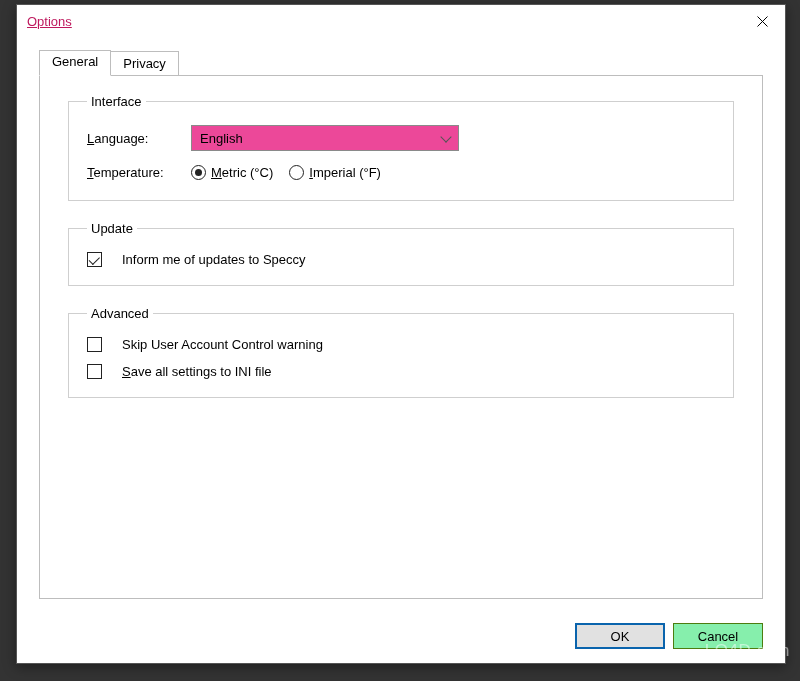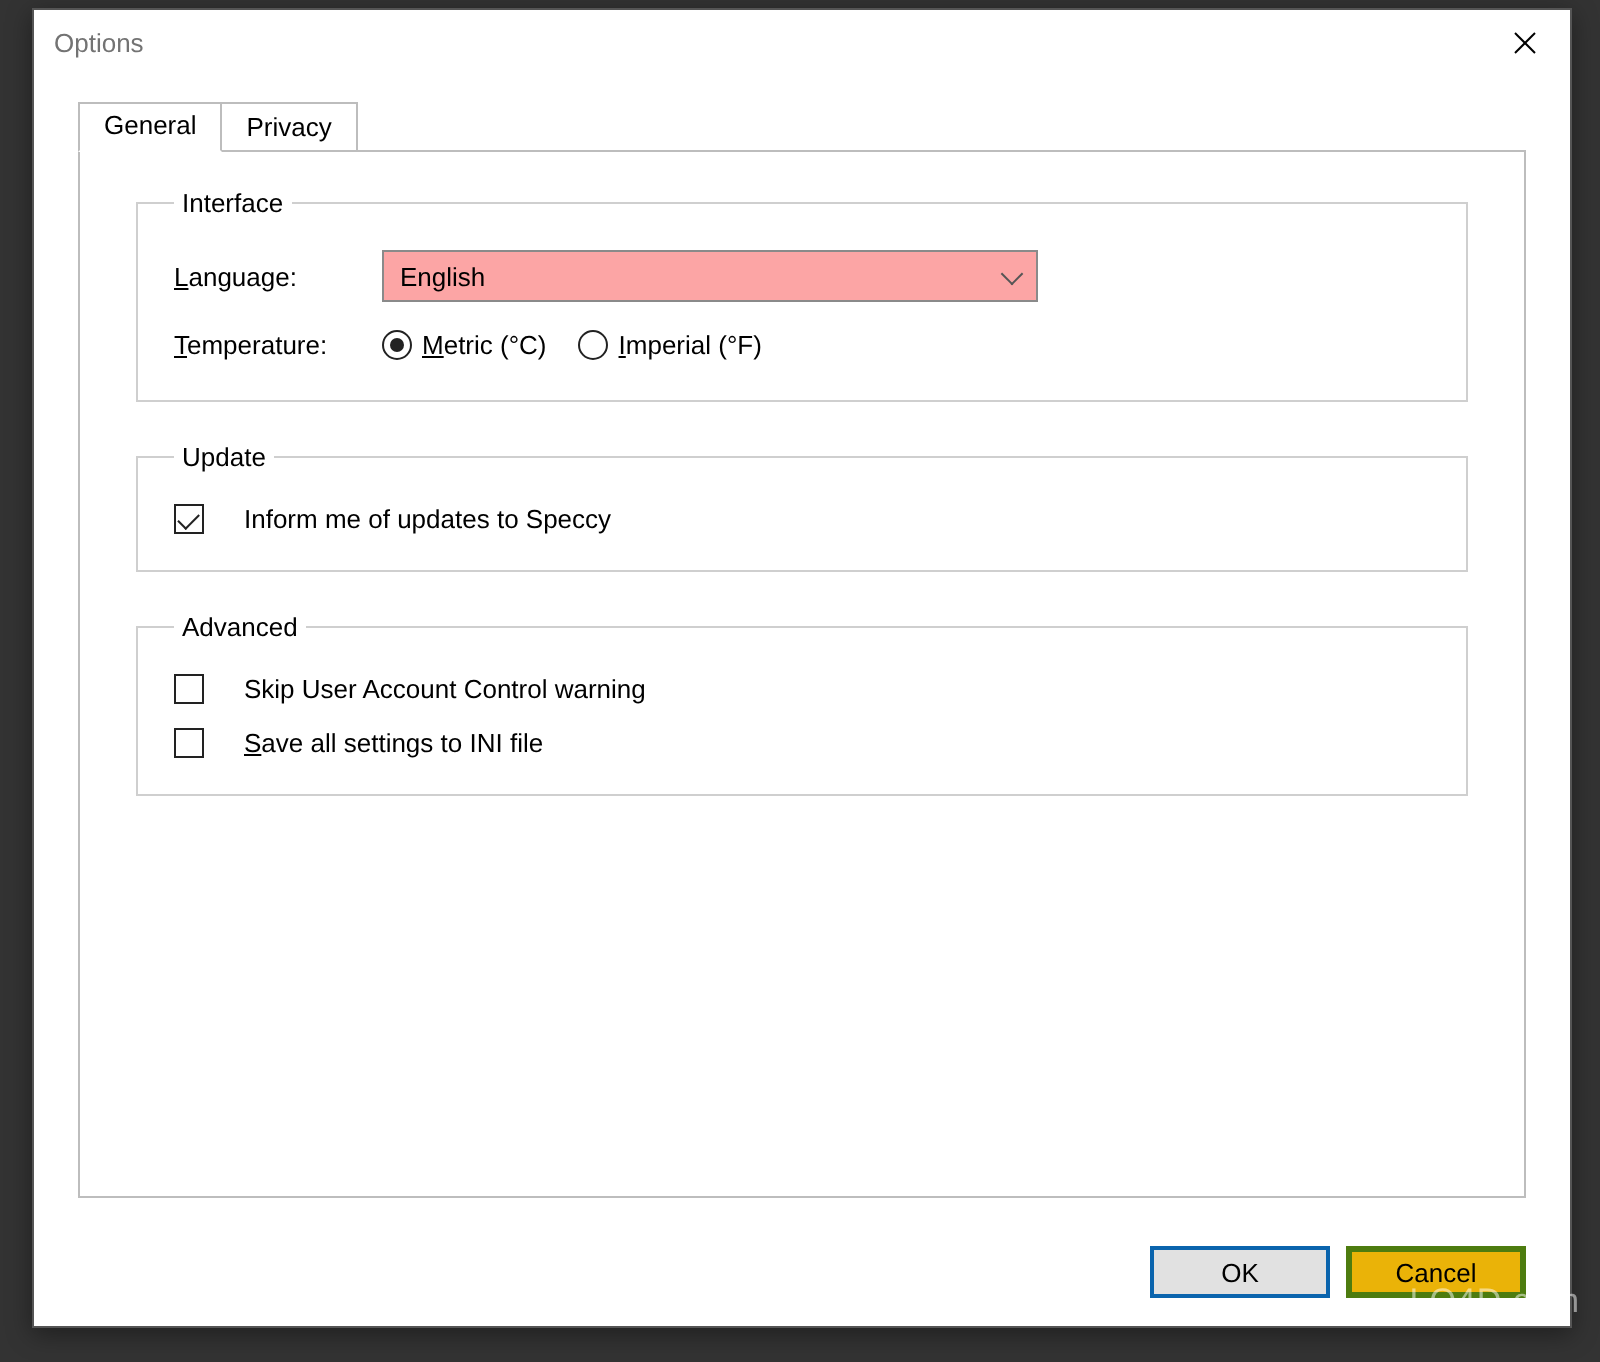--- a/index.html
+++ b/index.html
@@ -38,7 +38,8 @@
 }
 .titlebar-title {
   font-size: 13px;
-  color: #737373;
+  color: #be185d;
+  text-decoration: underline;
 }
 .close-btn {
   width: 46px;

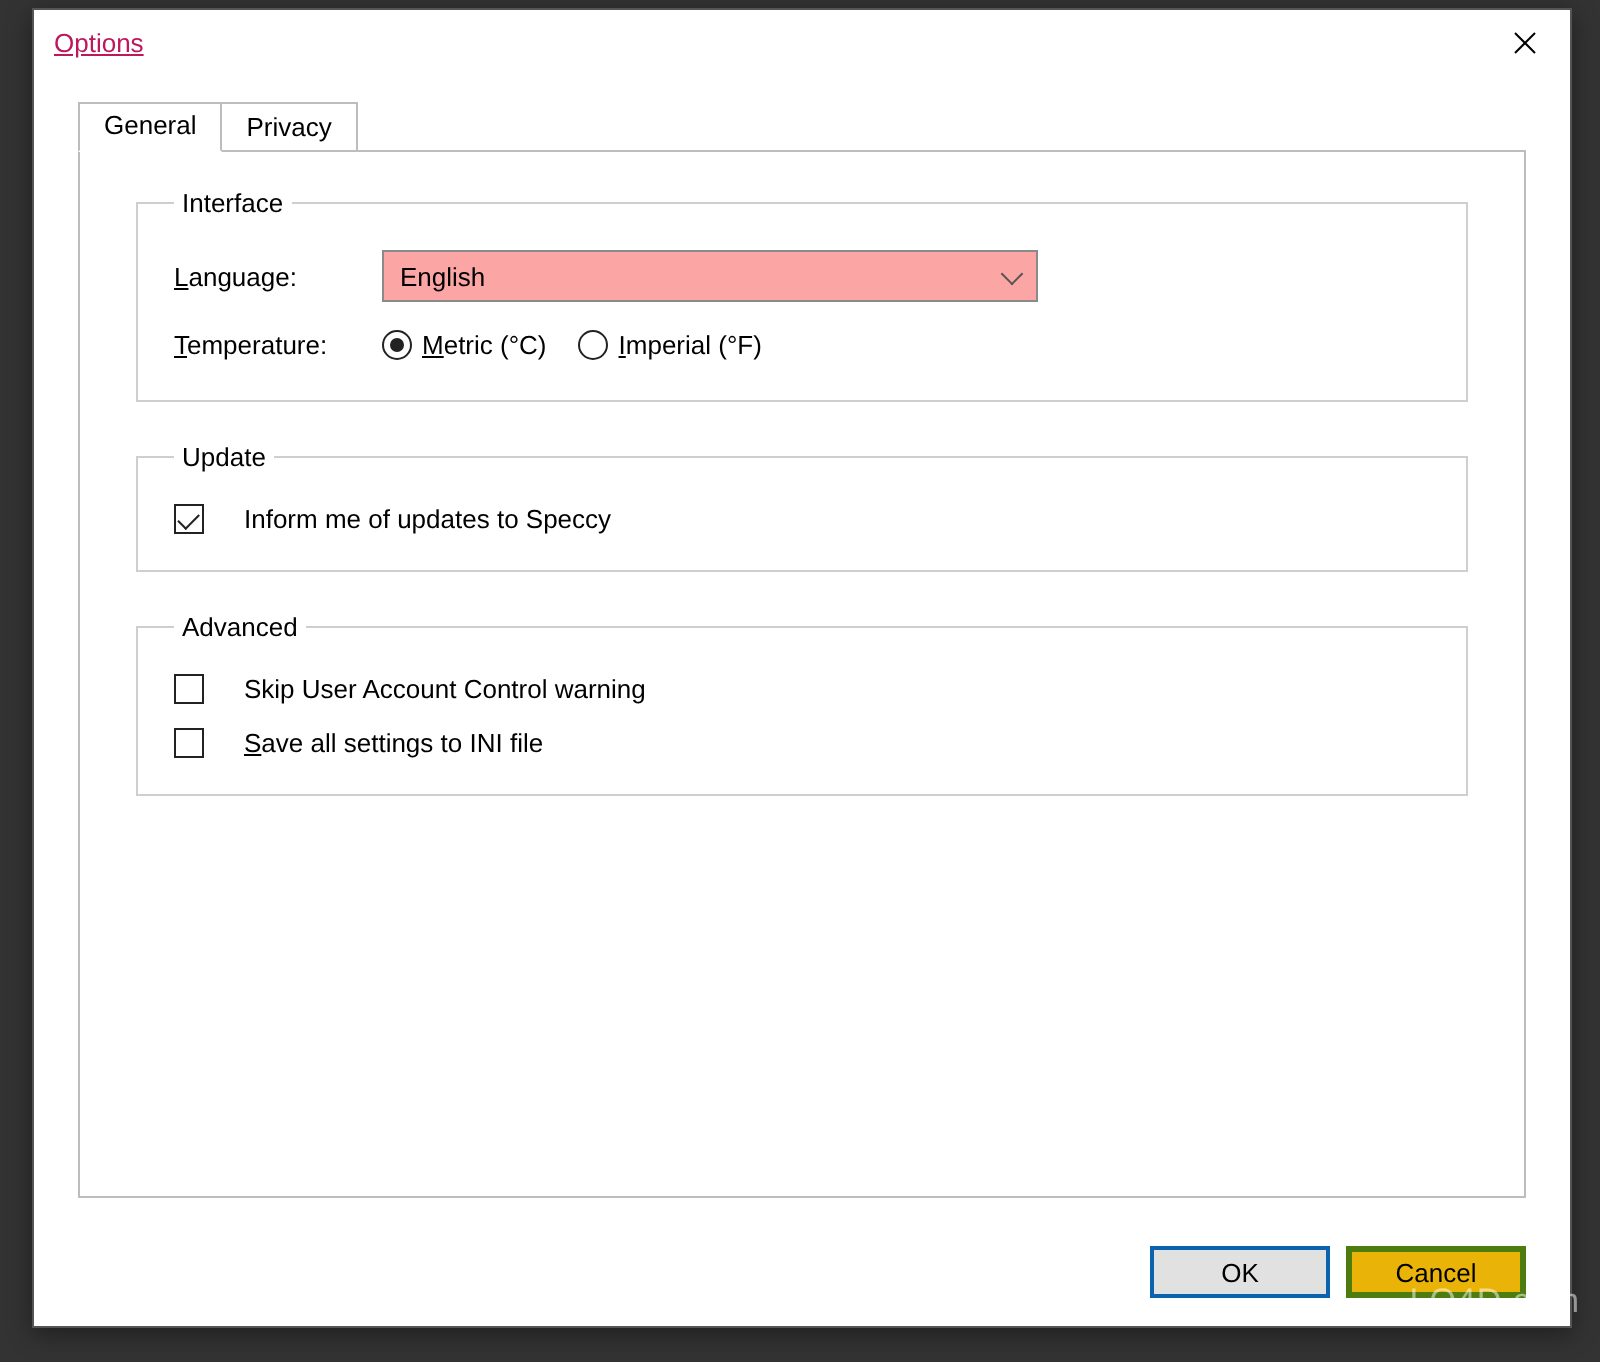--- a/index.html
+++ b/index.html
@@ -64,7 +64,6 @@
   display: flex;
   position: relative;
   z-index: 2;
-  align-items: center;
 }
 .tab {
   padding: 4px 12px;

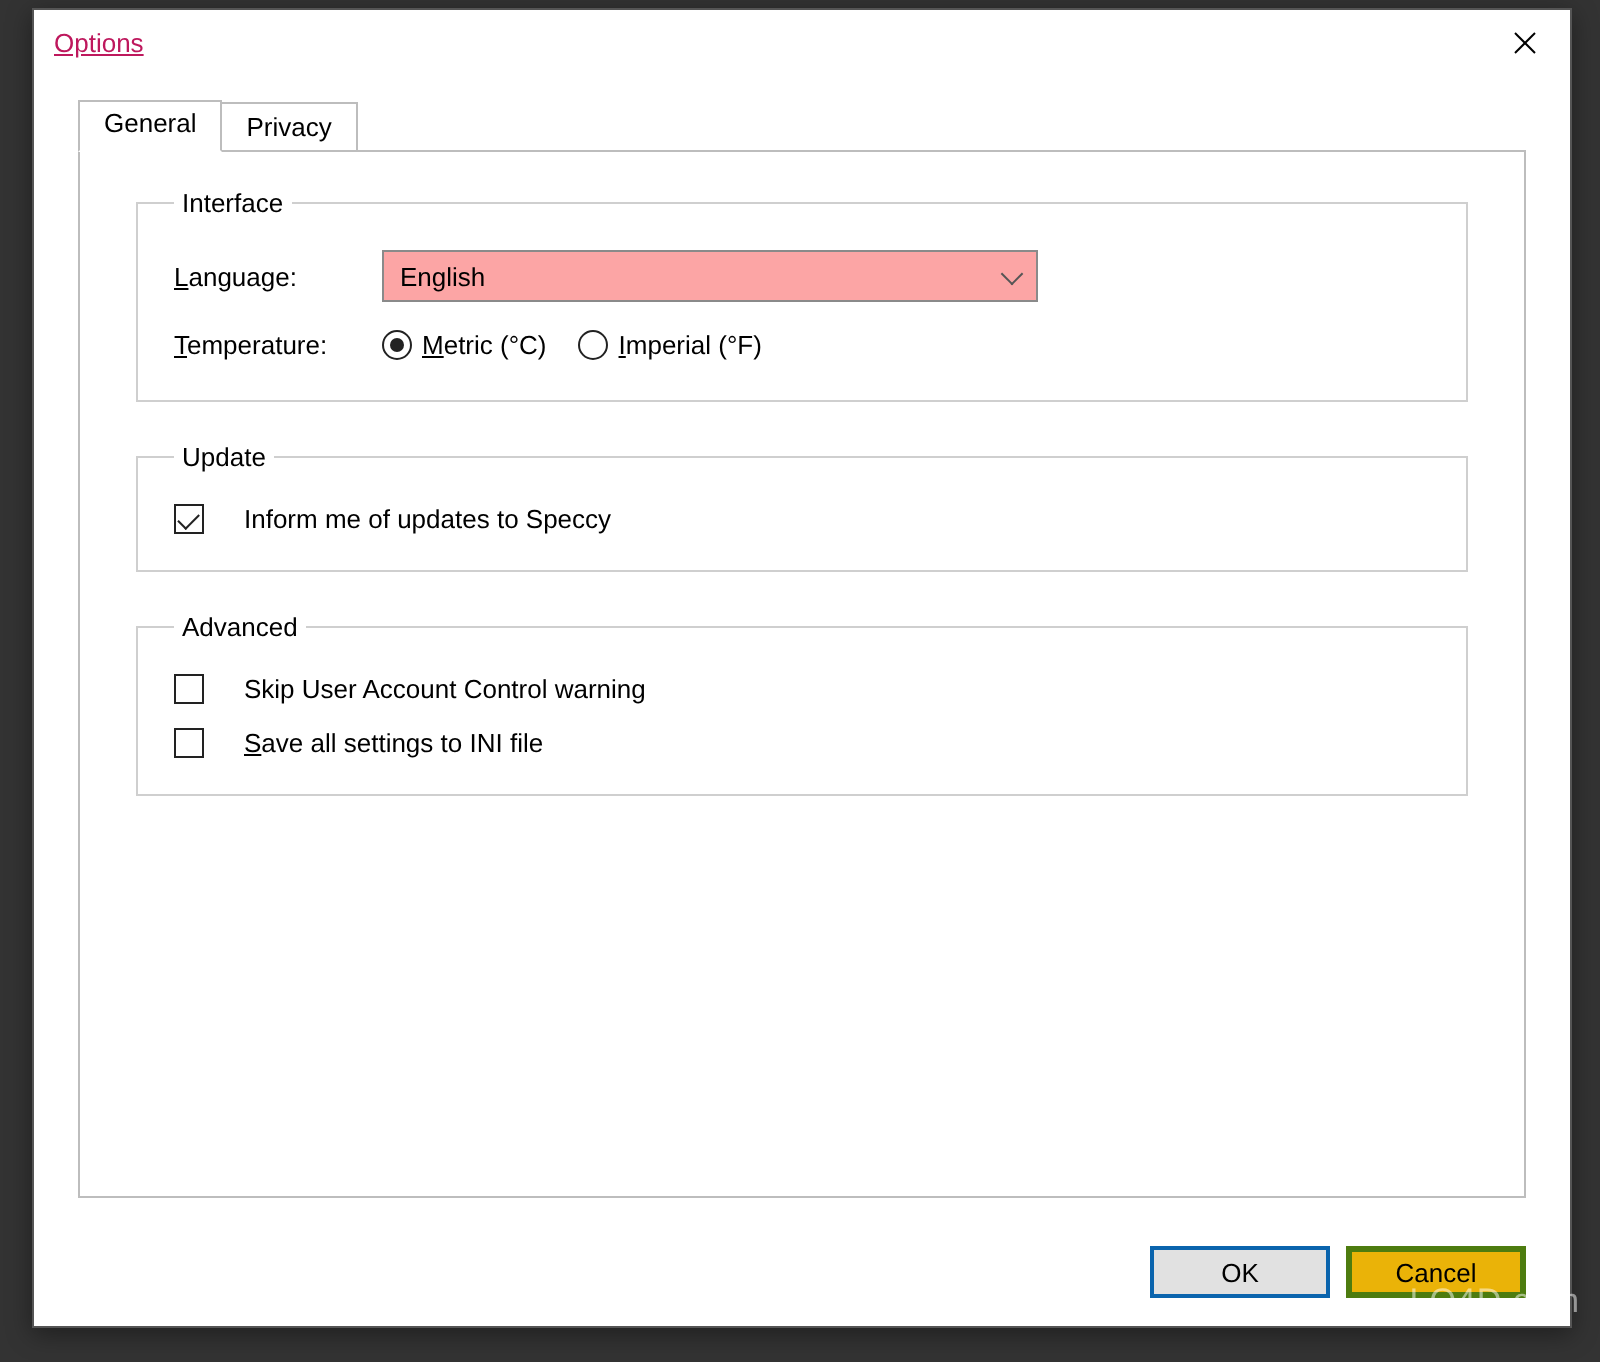--- a/index.html
+++ b/index.html
@@ -112,10 +112,10 @@
   text-decoration: underline;
 }
 .lang-select {
-  width: 328px;
+  width: 268px;
   height: 26px;
   border: 1px solid #8a8a8a;
-  background: #fca5a5;
+  background: #ec4899;
   display: flex;
   align-items: center;
   justify-content: space-between;

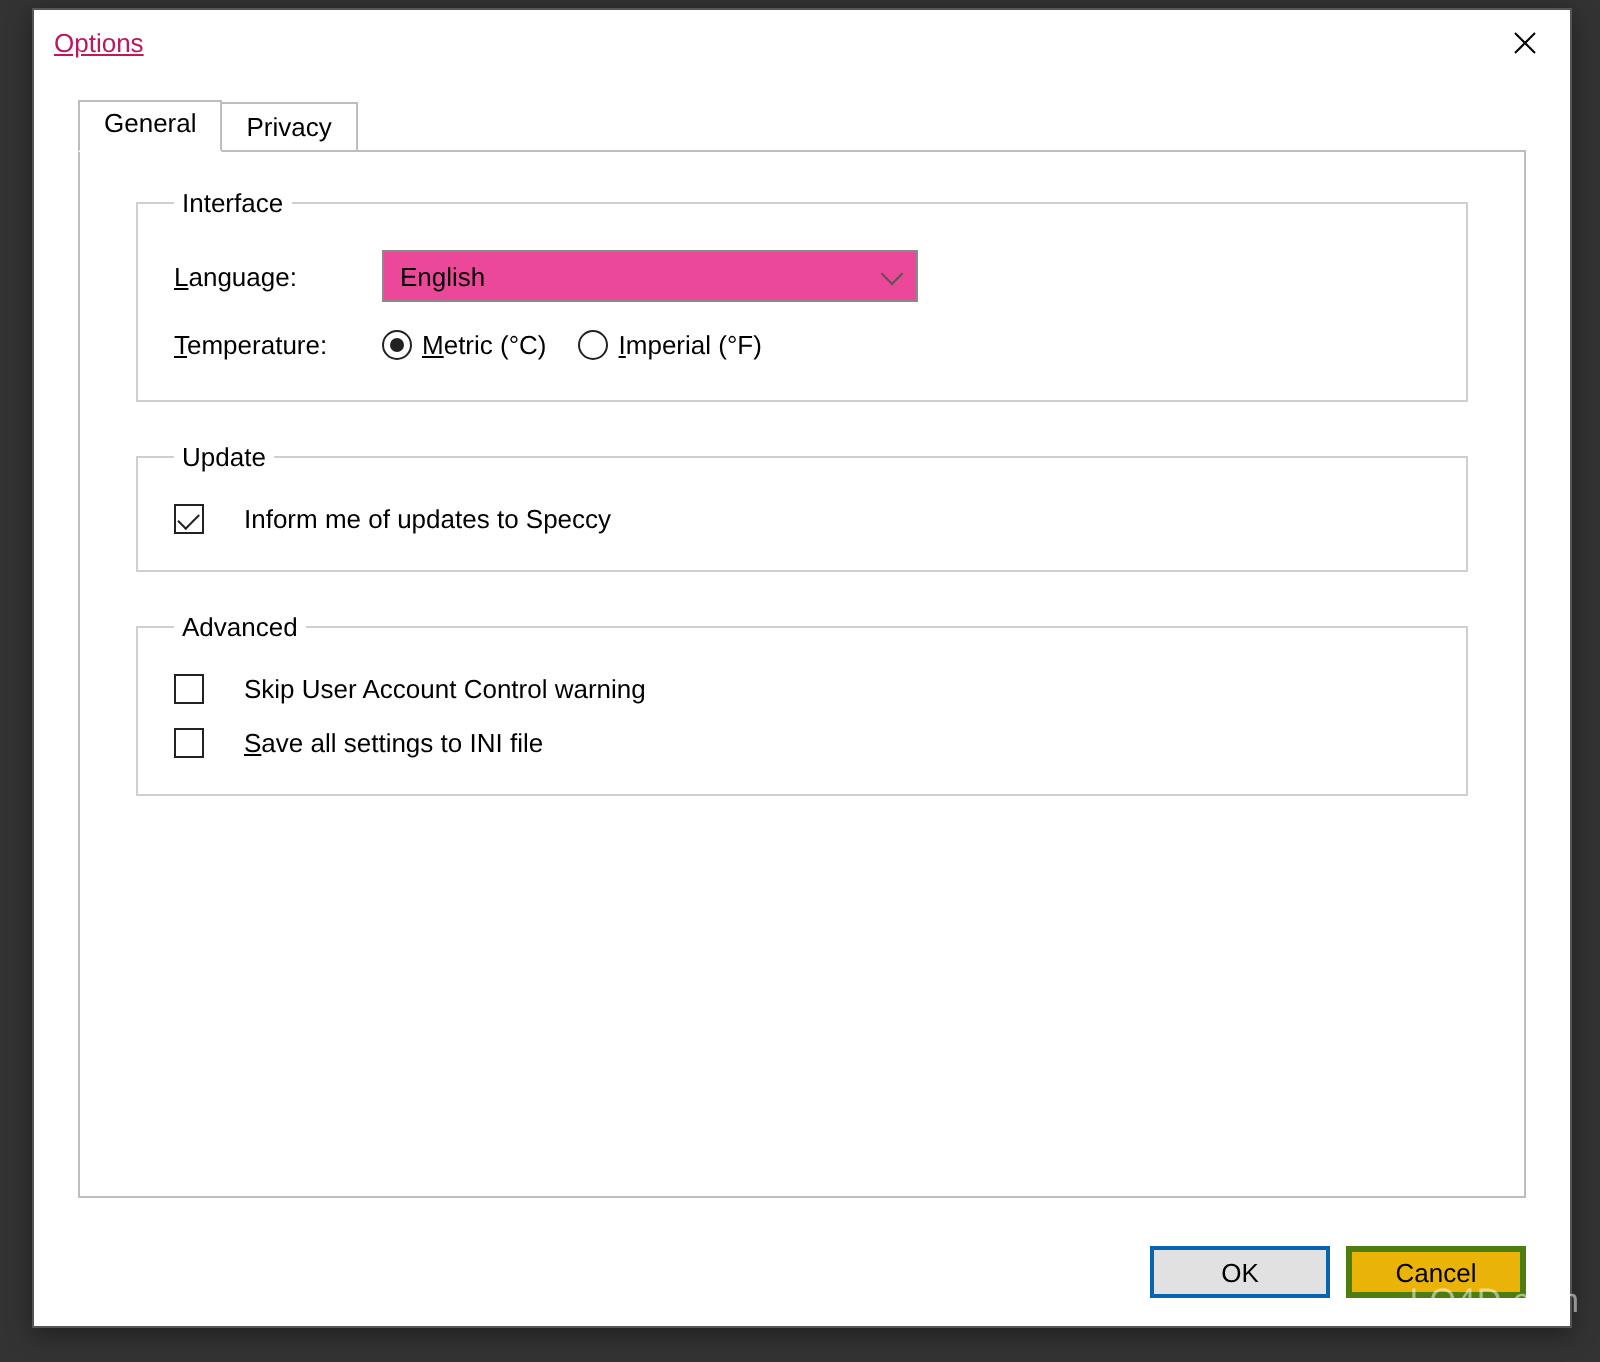--- a/index.html
+++ b/index.html
@@ -191,8 +191,8 @@
 .btn {
   width: 90px;
   height: 26px;
-  border: 3px solid #4d7c0f;
-  background: #eab308;
+  border: 1px solid #4d7c0f;
+  background: #86efac;
   font-size: 13px;
   cursor: pointer;
   display: flex;

